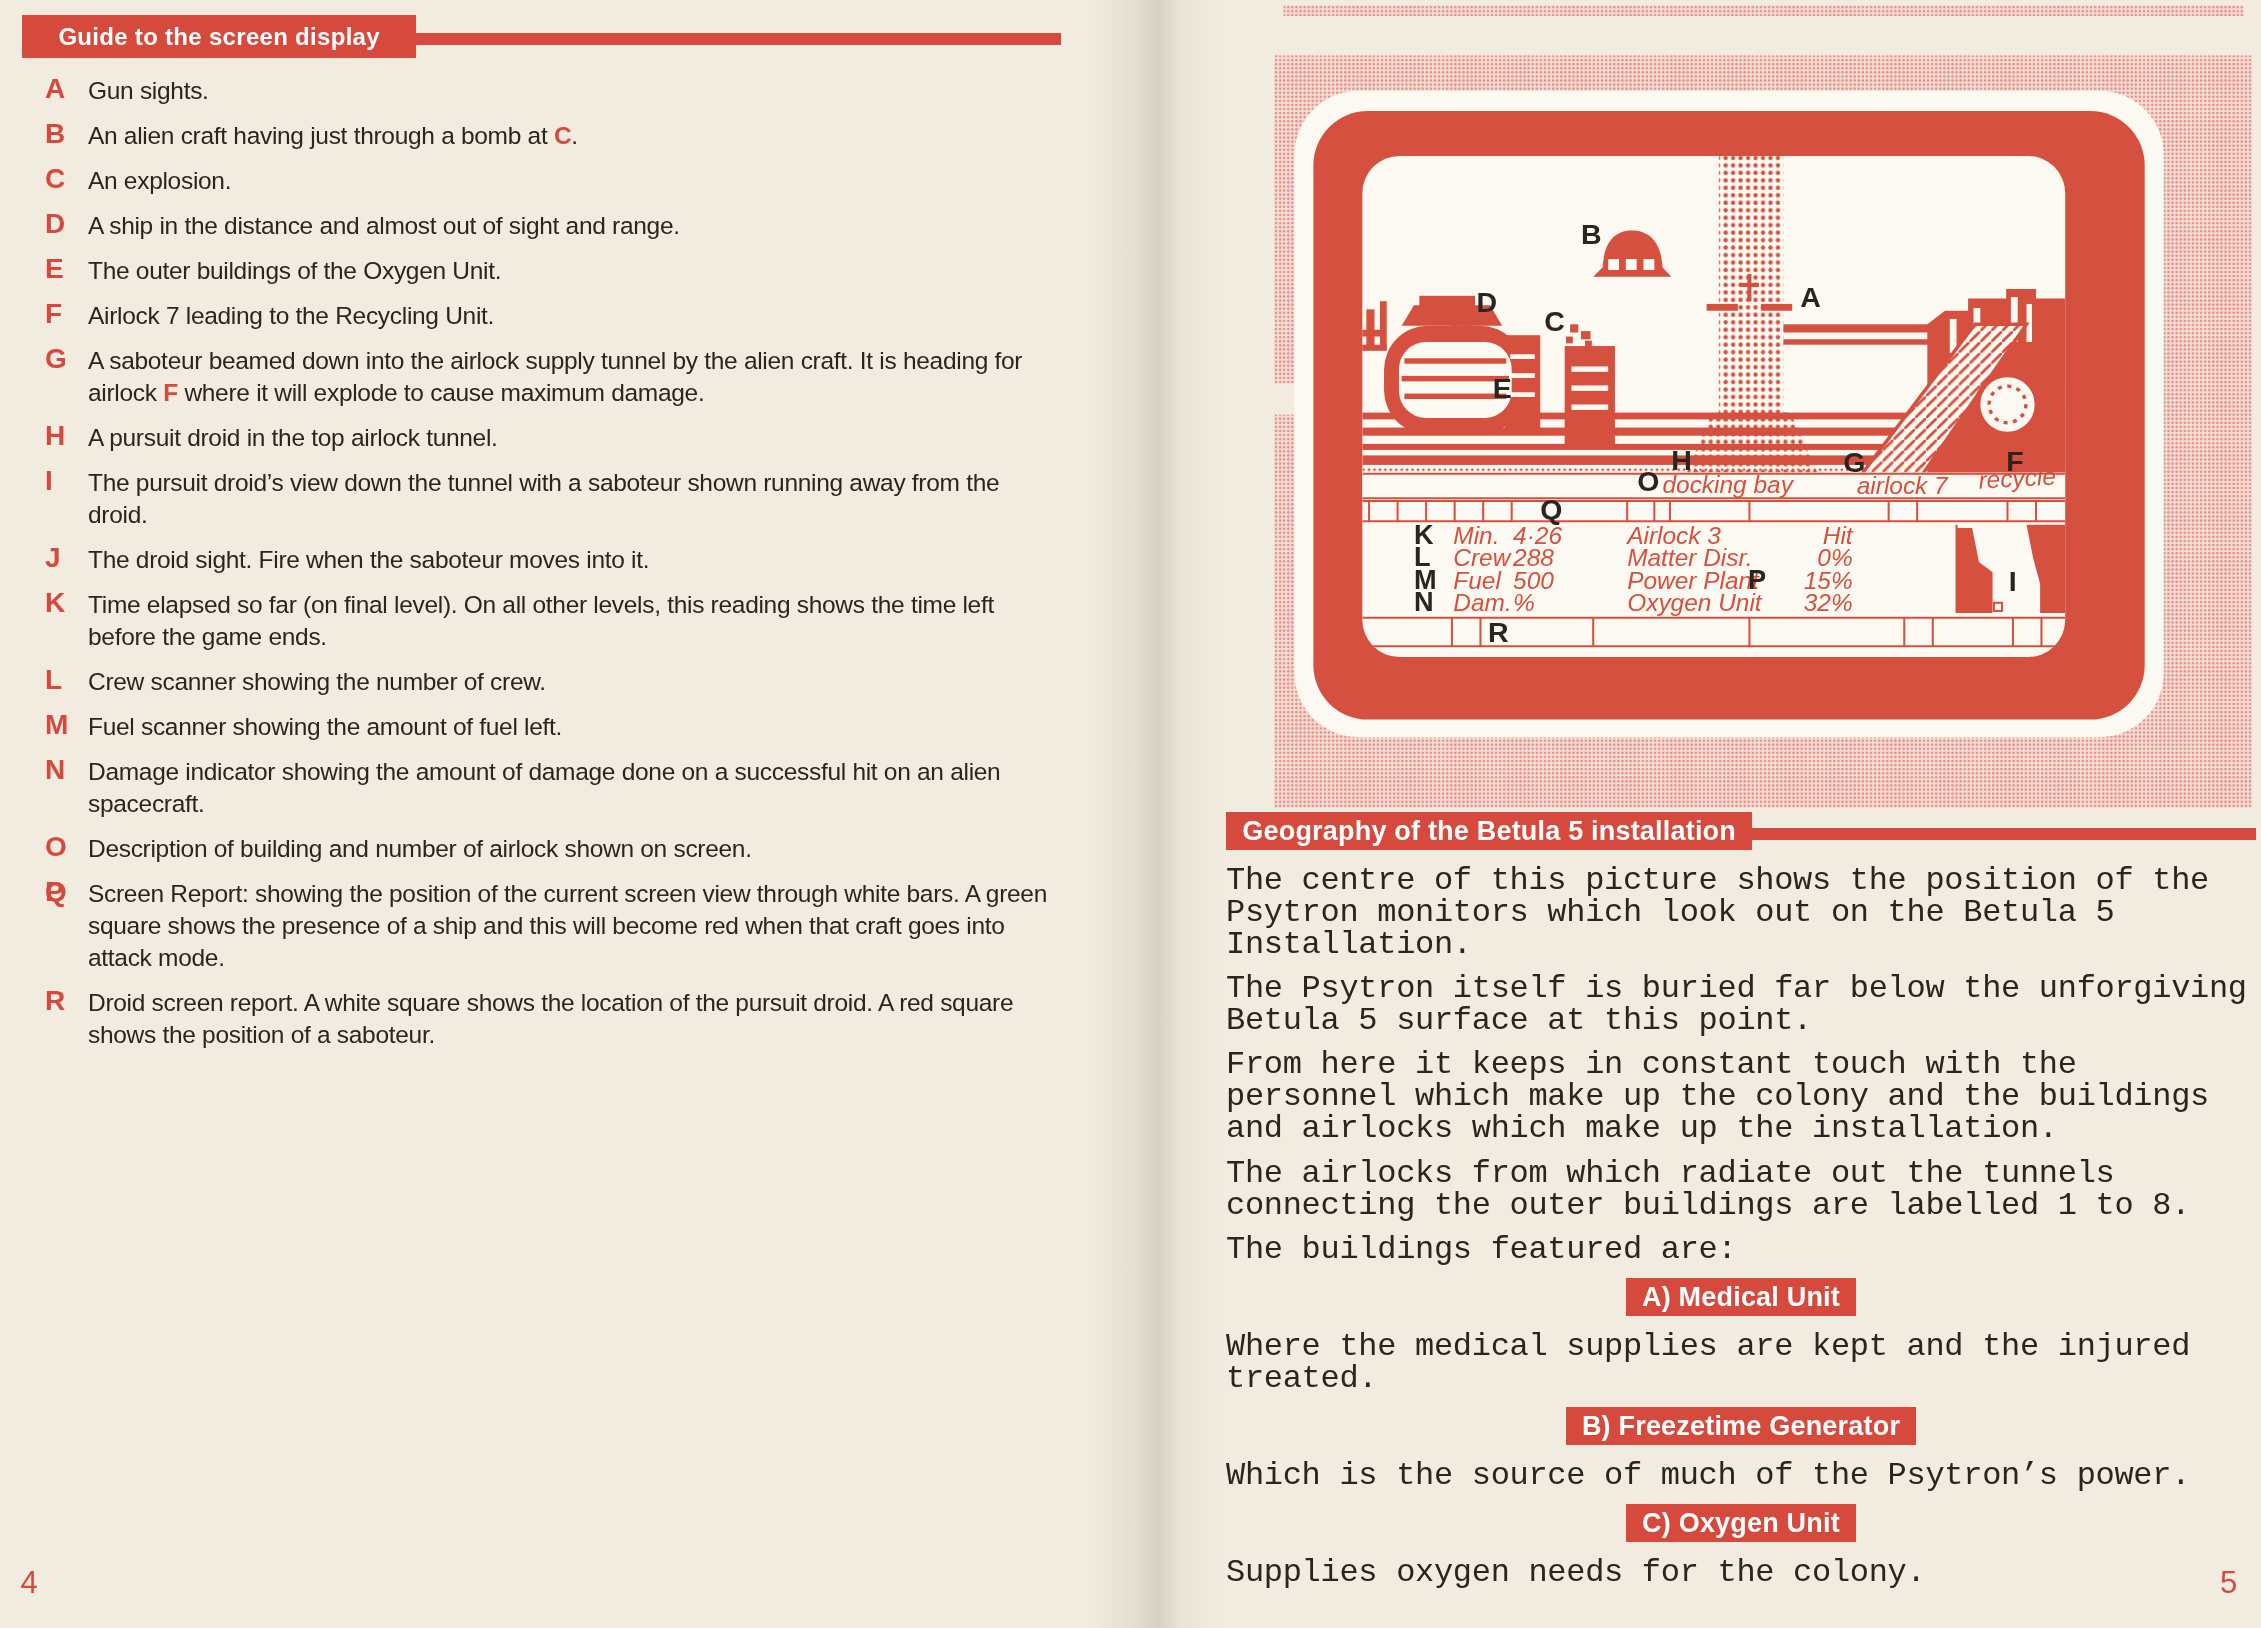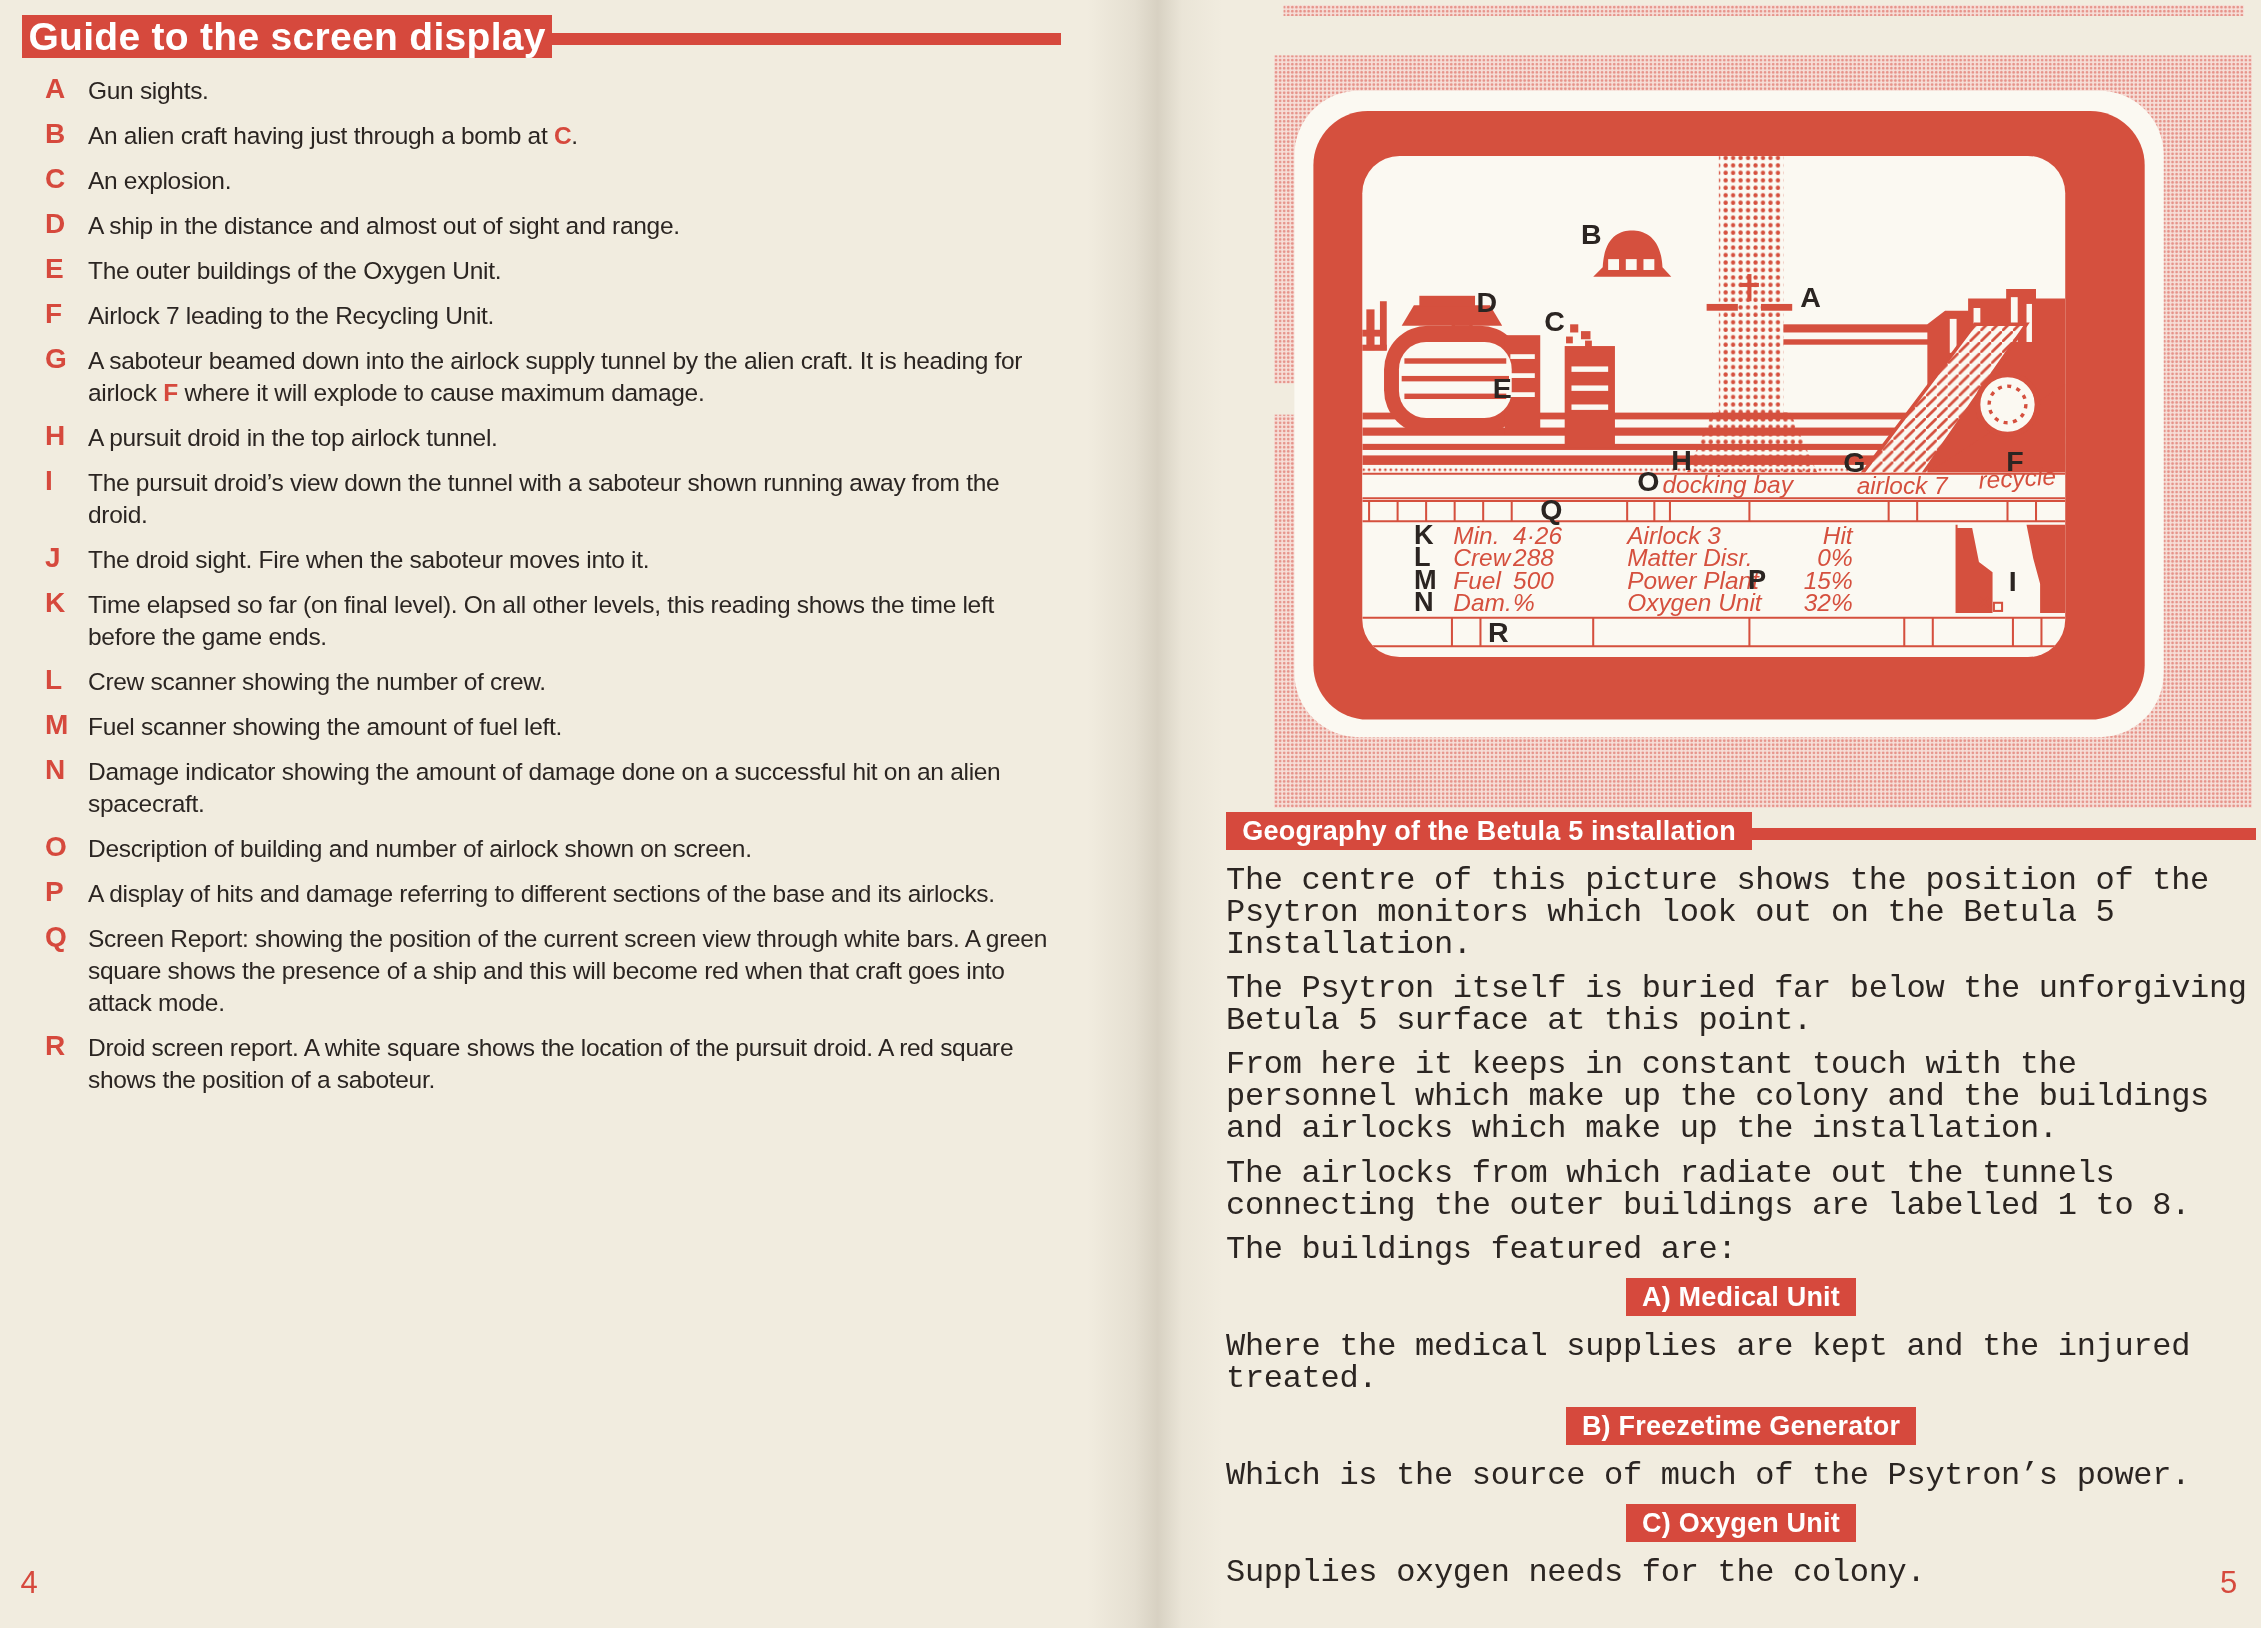--- a/index.html
+++ b/index.html
@@ -27,7 +27,7 @@
   .banner{display:flex;align-items:center;}
   .banner .bx{background:var(--red);color:#fff;font-weight:bold;white-space:nowrap;}
   .banner .tail{flex:1;height:12.2px;background:var(--red);position:relative;top:2.7px;}
-  .banner-lg .bx{height:43px;line-height:43px;font-size:39px;padding:0 6px;letter-spacing:0.3px;}
+  .banner-lg .bx{height:43px;line-height:43px;font-size:24px;padding:0 36px;letter-spacing:0.3px;}
   .banner-md .bx{height:38px;line-height:38px;font-size:27px;padding:0 16.3px;letter-spacing:0.2px;text-align:center;}
   #guide-banner{position:absolute;left:22.4px;top:15px;width:1039px;}
   

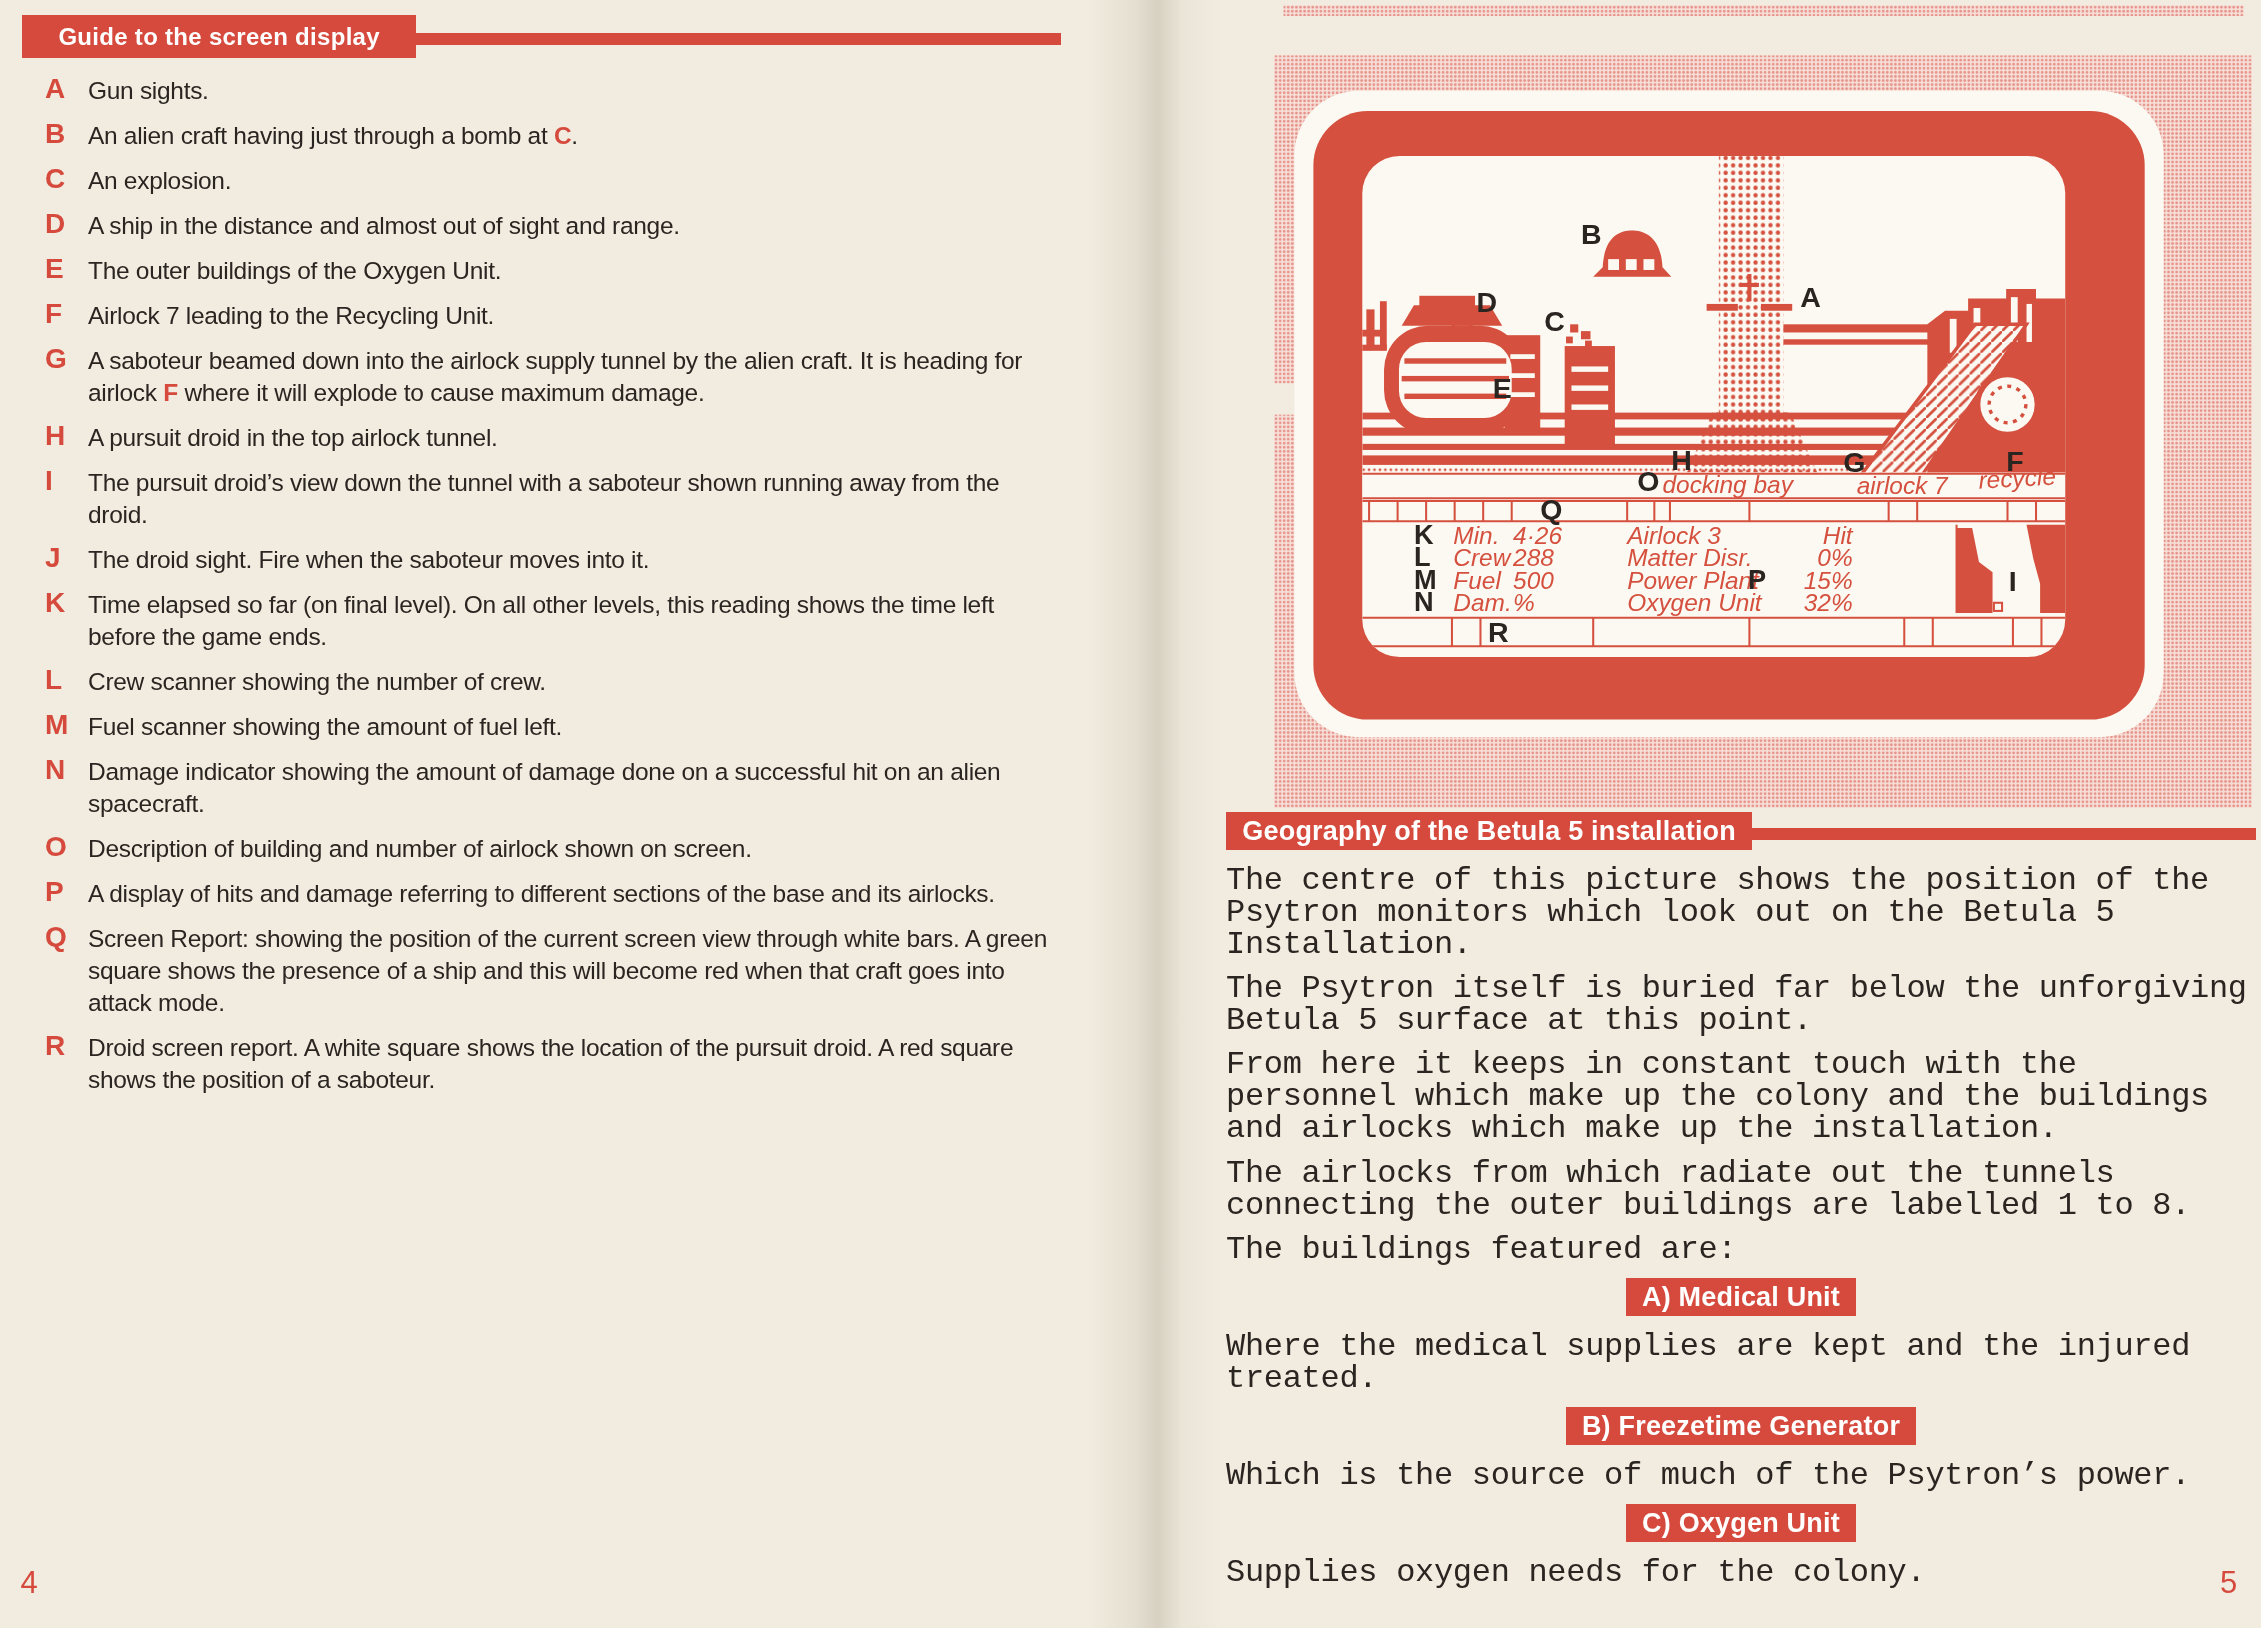--- a/index.html
+++ b/index.html
@@ -79,7 +79,7 @@
     <li><span class="key">M</span><span>Fuel scanner showing the amount of fuel left.</span></li>
     <li><span class="key">N</span><span>Damage indicator showing the amount of damage done on a successful hit on an alien spacecraft.</span></li>
     <li><span class="key">O</span><span>Description of building and number of airlock shown on screen.</span></li>
-    <li><span class="key">P</span><span>A display of hits and damage referring to different sections of the base and its airlocks.</span></li>
+    <li><span class="key">P</span></li>
     <li><span class="key">Q</span><span>Screen Report: showing the position of the current screen view through white bars. A green square shows the presence of a ship and this will become red when that craft goes into attack mode.</span></li>
     <li><span class="key">R</span><span>Droid screen report. A white square shows the location of the pursuit droid. A red square shows the position of a saboteur.</span></li>
   </ol>

